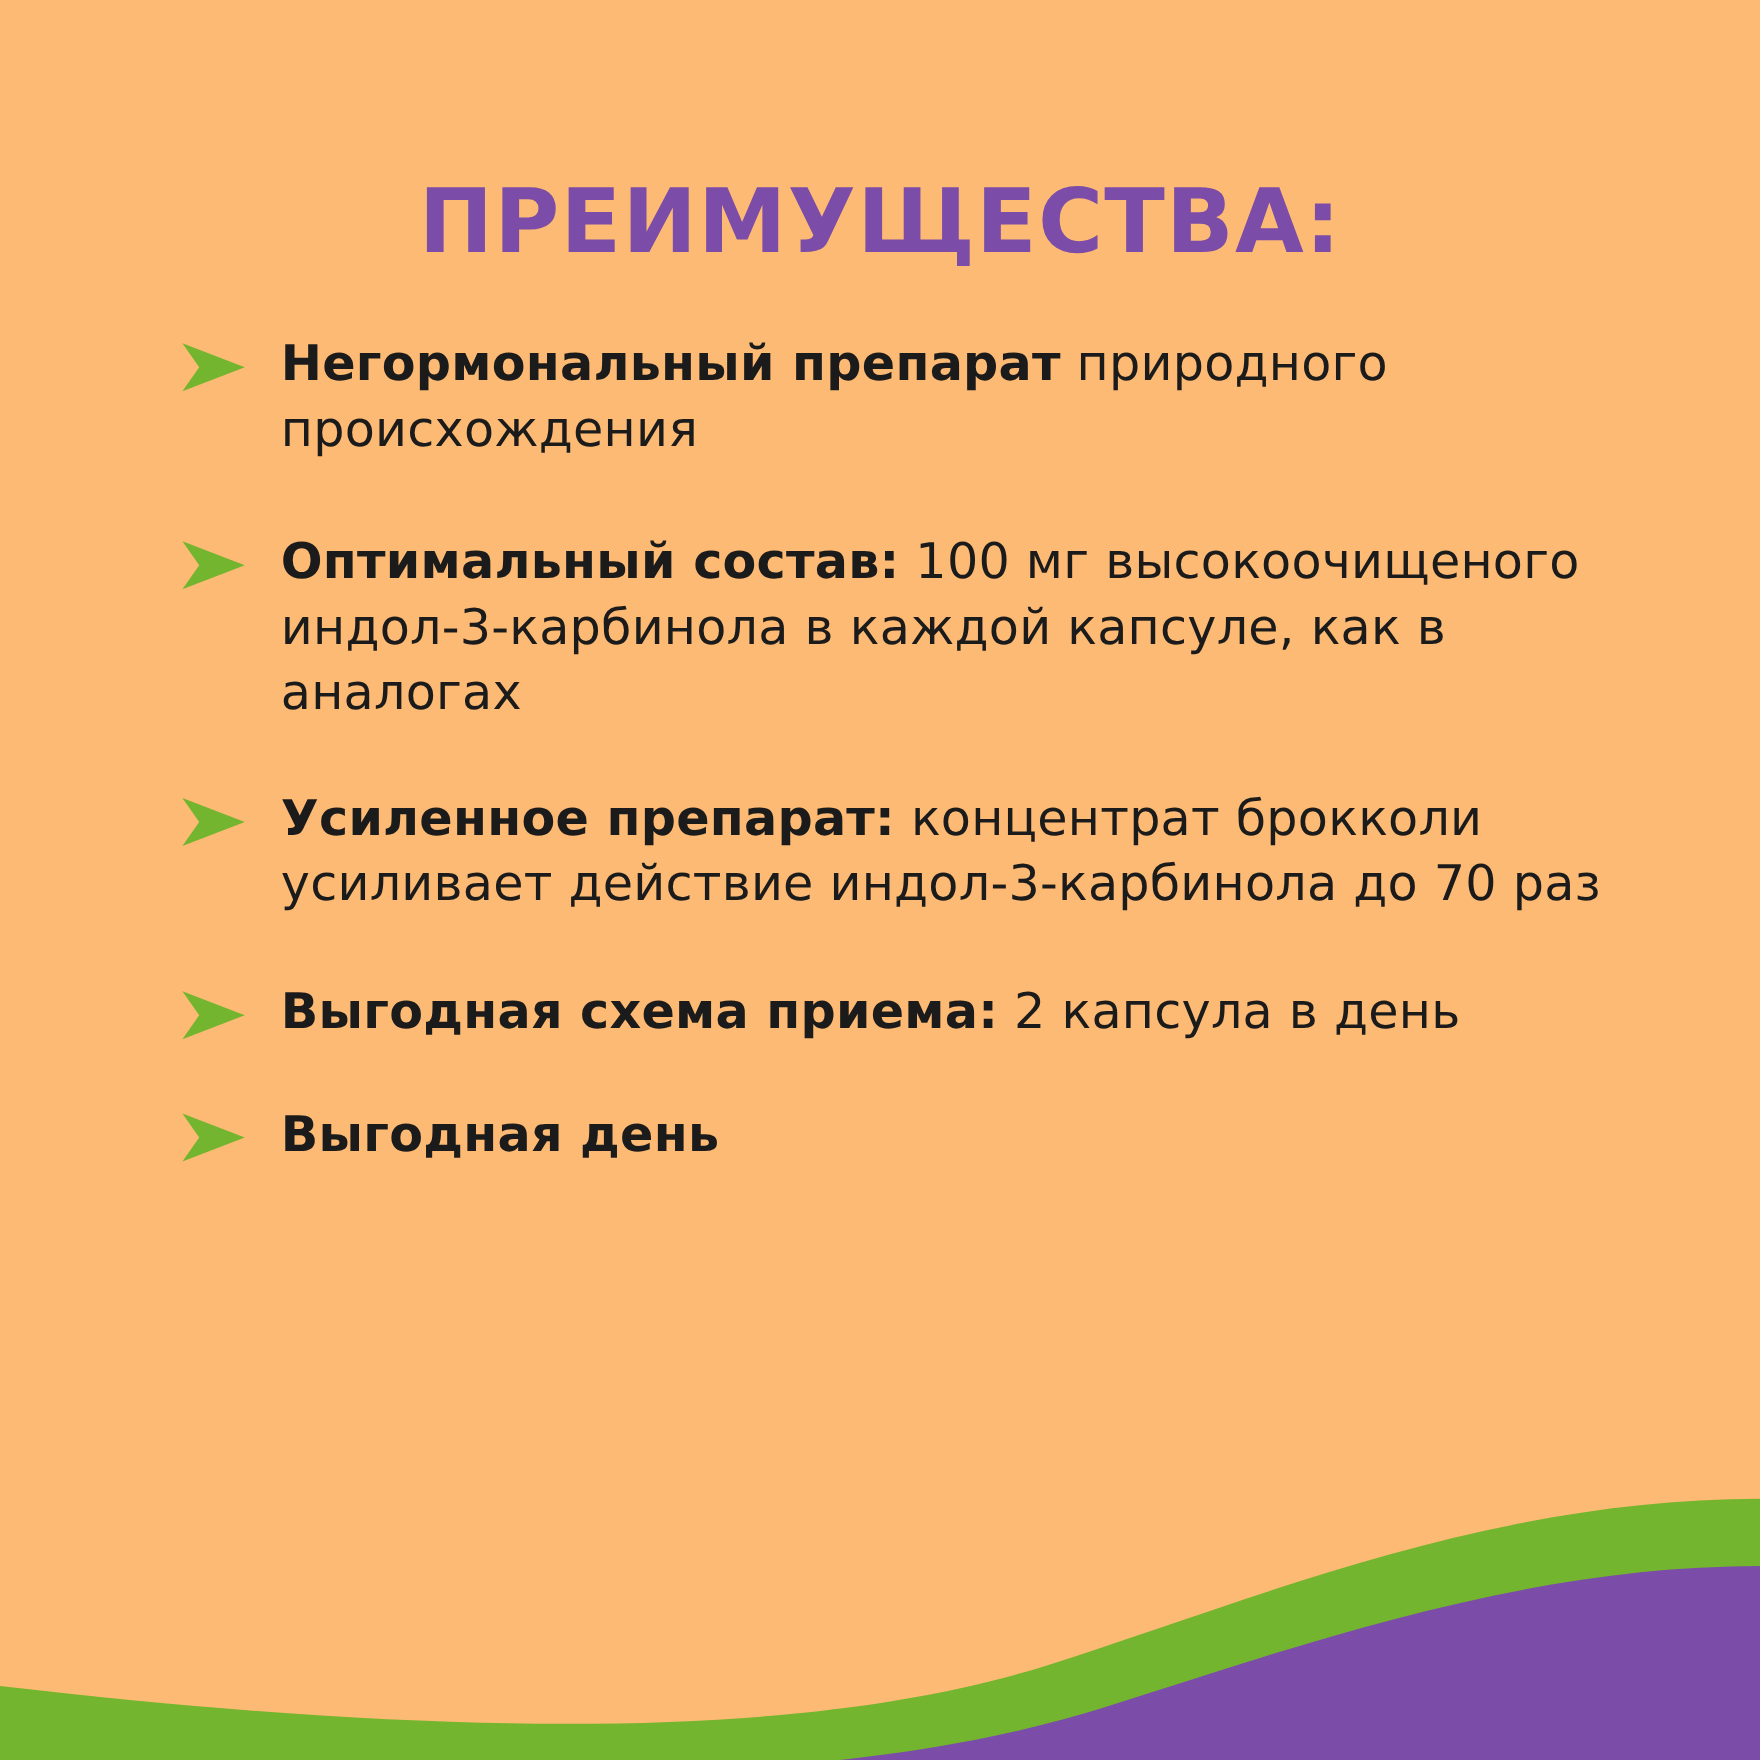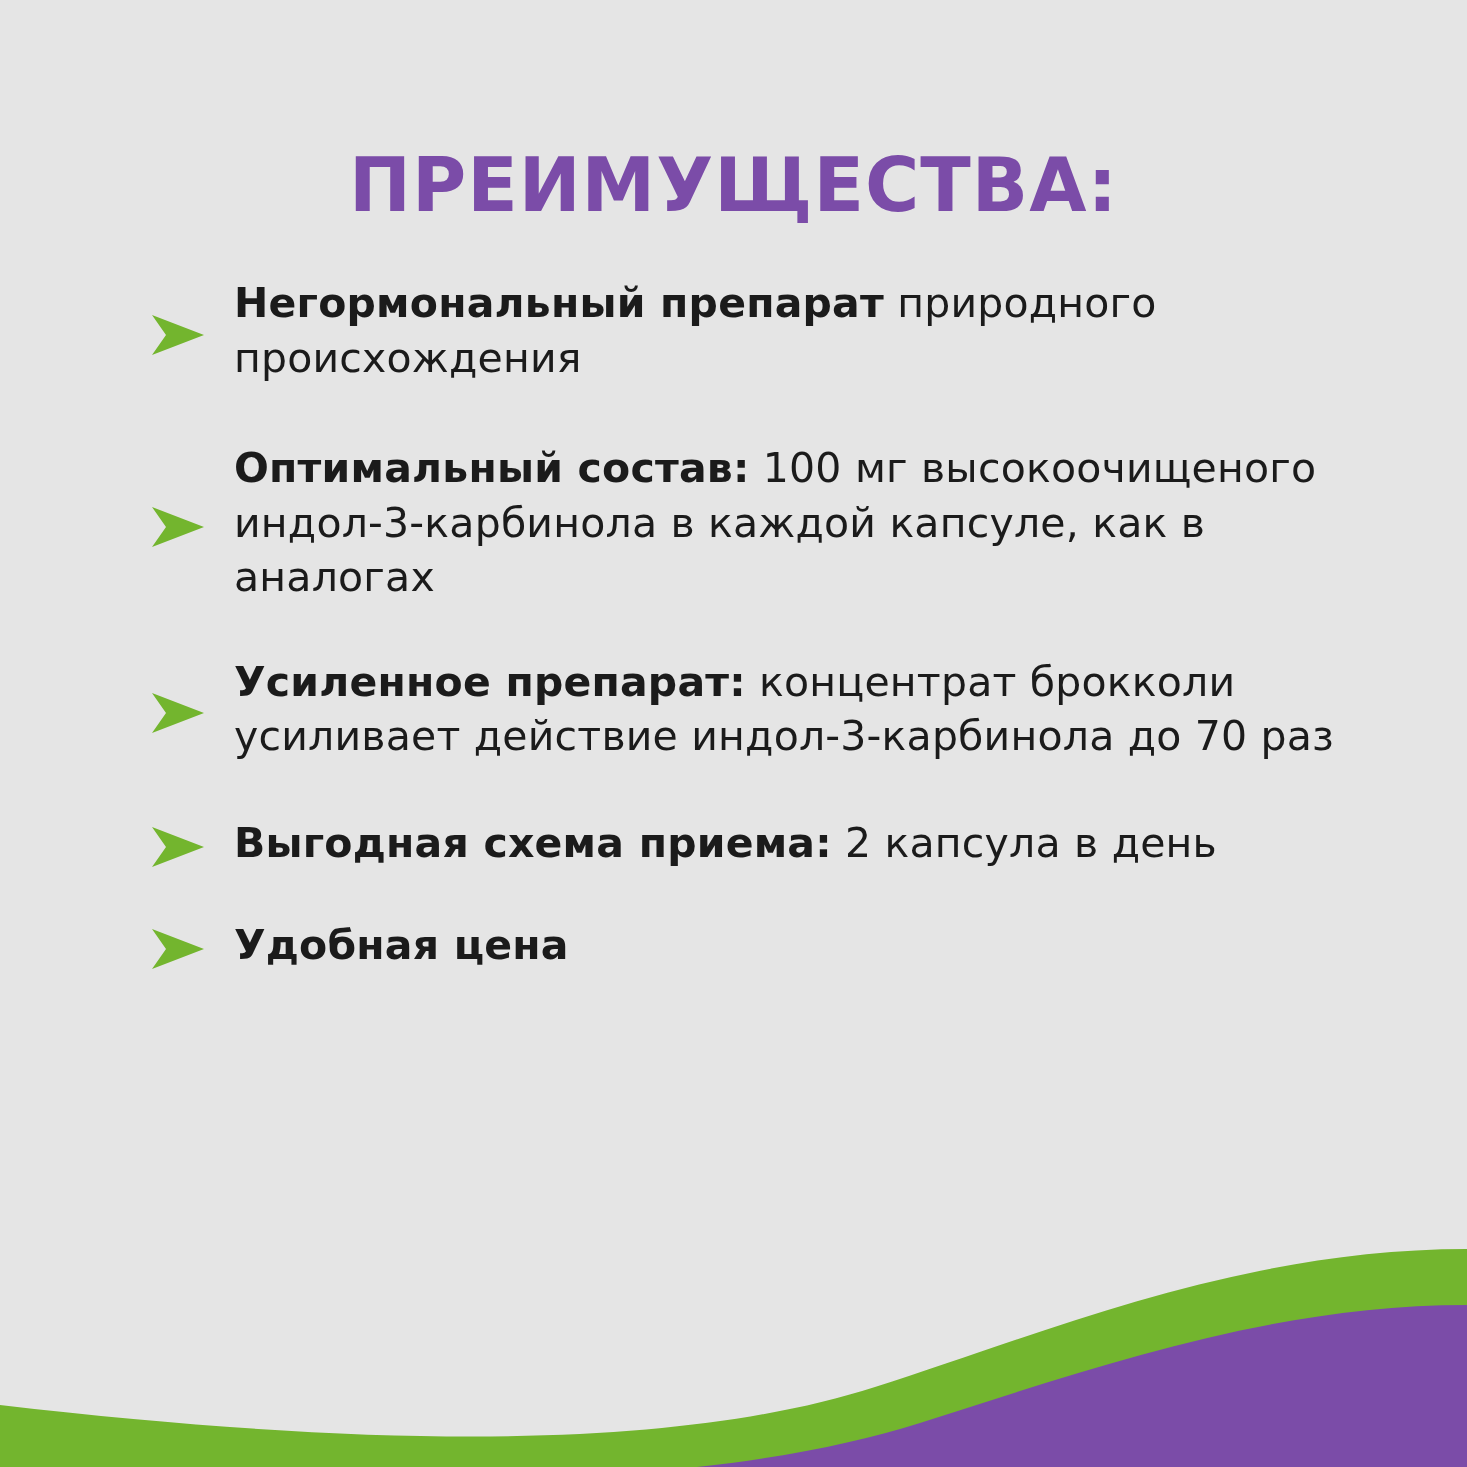--- a/index.html
+++ b/index.html
@@ -15,7 +15,7 @@
     width: 1467px;
     height: 1467px;
     overflow: hidden;
-    background: #e5e5e5;
+    background: #fdba74;
   }
 
   

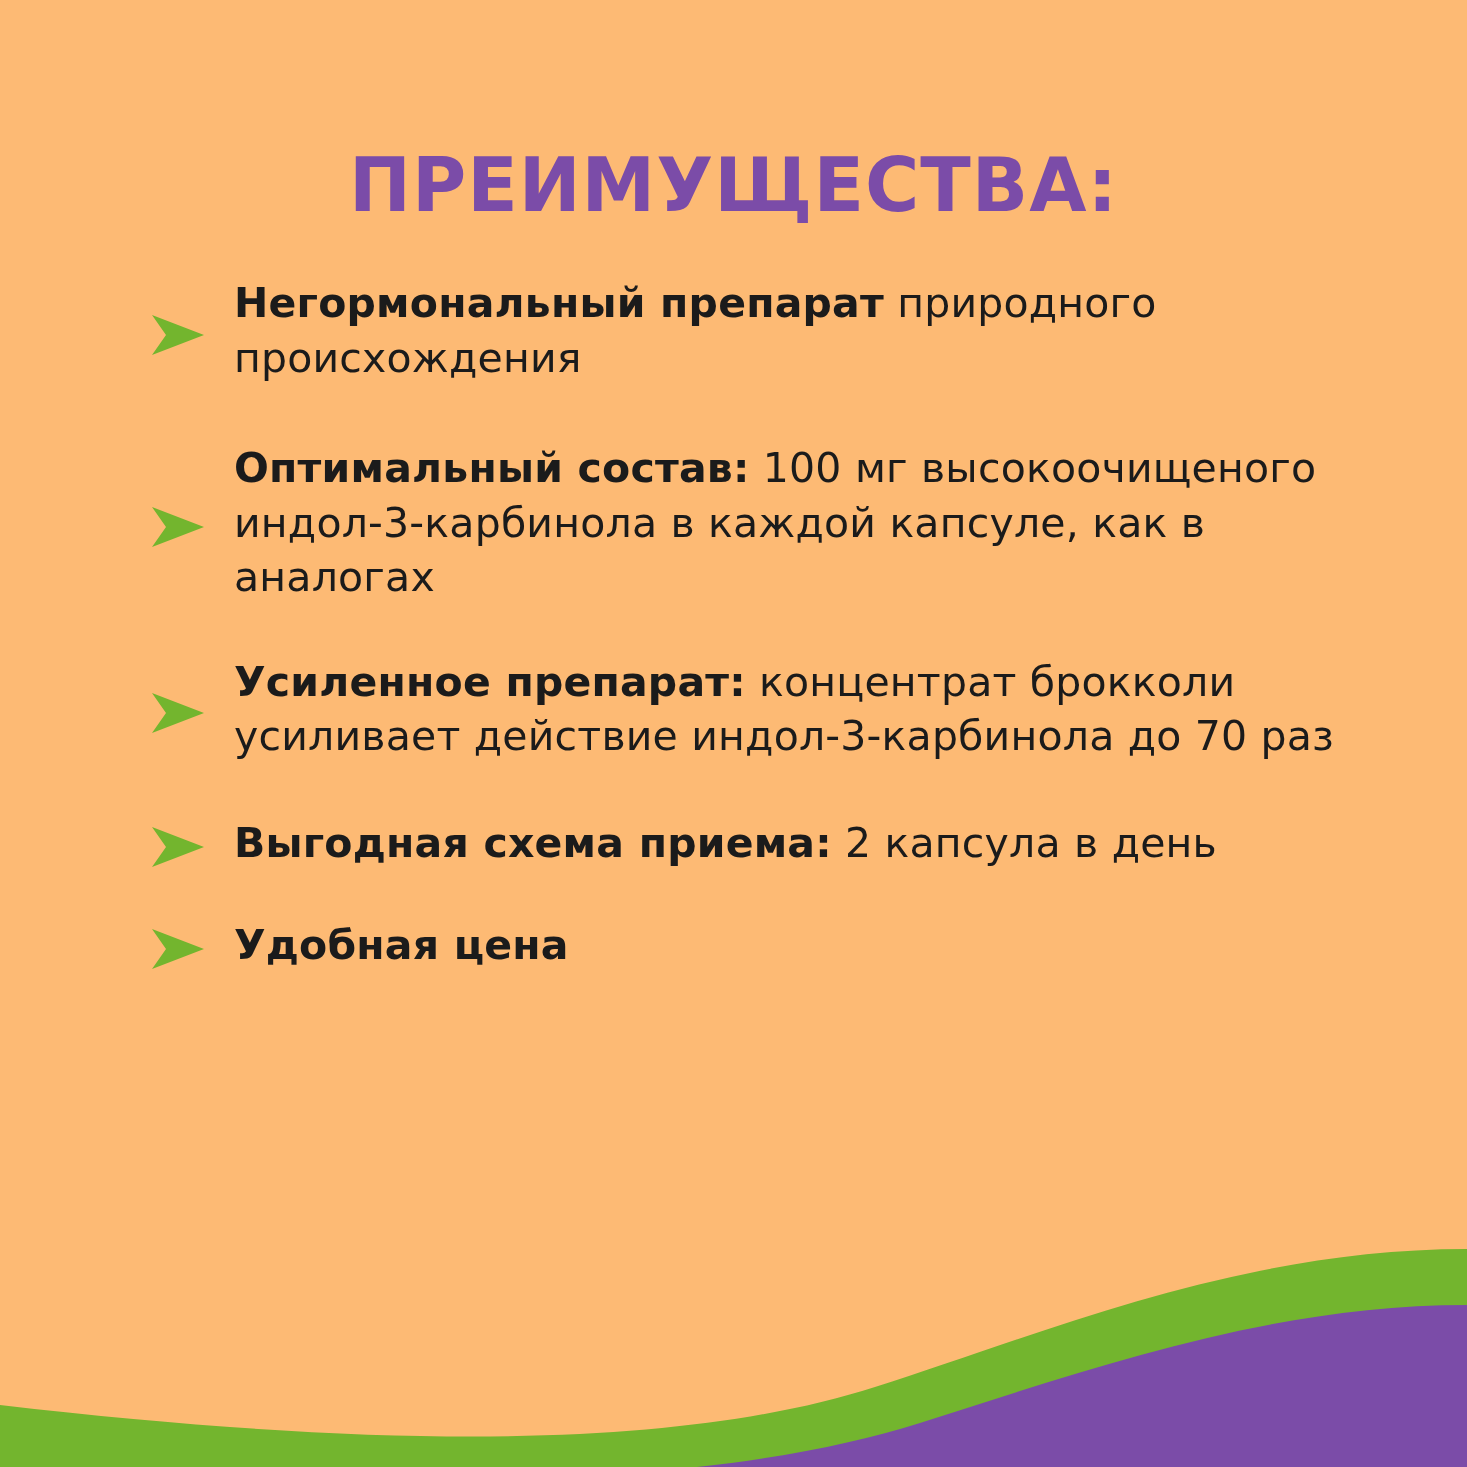--- a/index.html
+++ b/index.html
@@ -42,7 +42,7 @@
   .item {
     position: relative;
     display: flex;
-    align-items: center;
+    align-items: flex-start;
     margin-bottom: 42px;
   }
   .arrow {

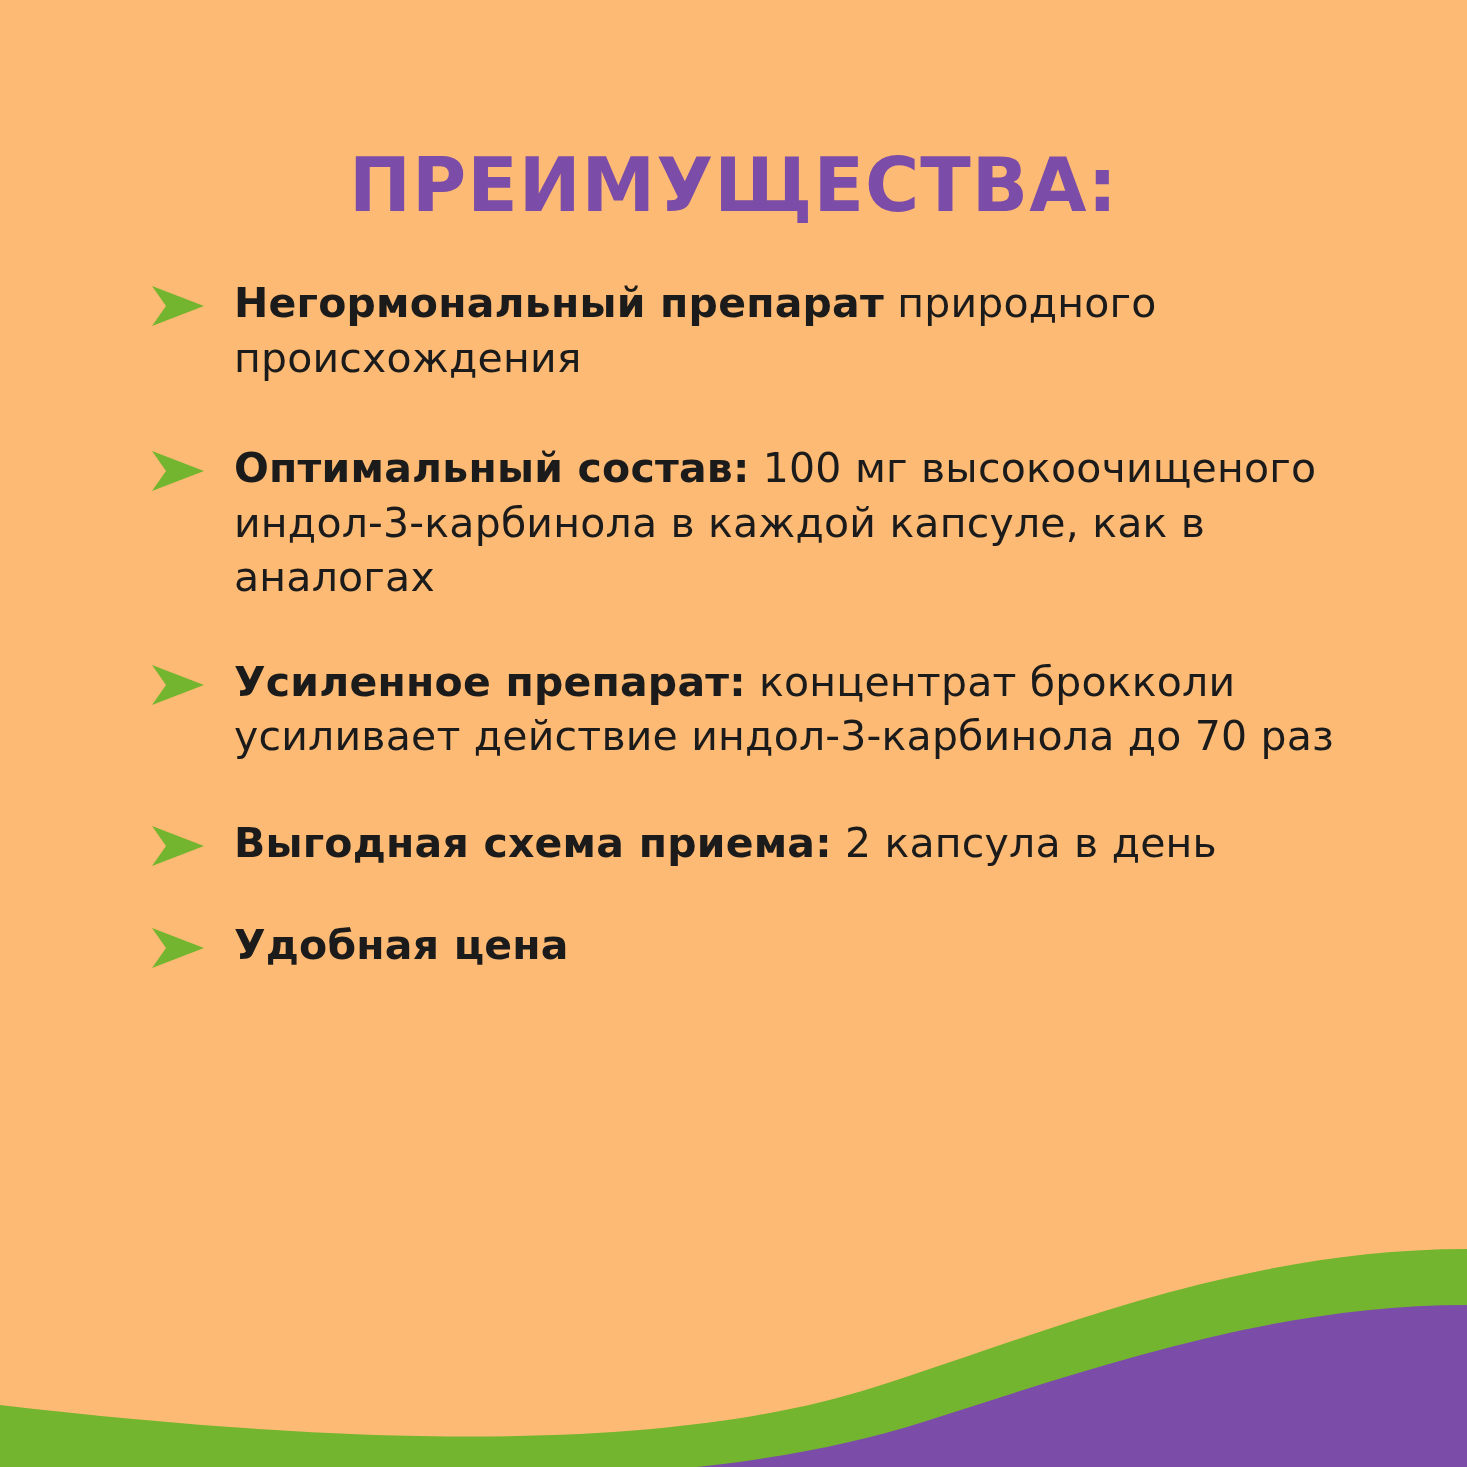--- a/index.html
+++ b/index.html
@@ -141,7 +141,7 @@
         </svg>
       </span>
       <div class="text">
-        <b>Удобная цена</b><span></span>
+        <b>Выгодная день</b><span></span>
       </div>
     </div>
 

